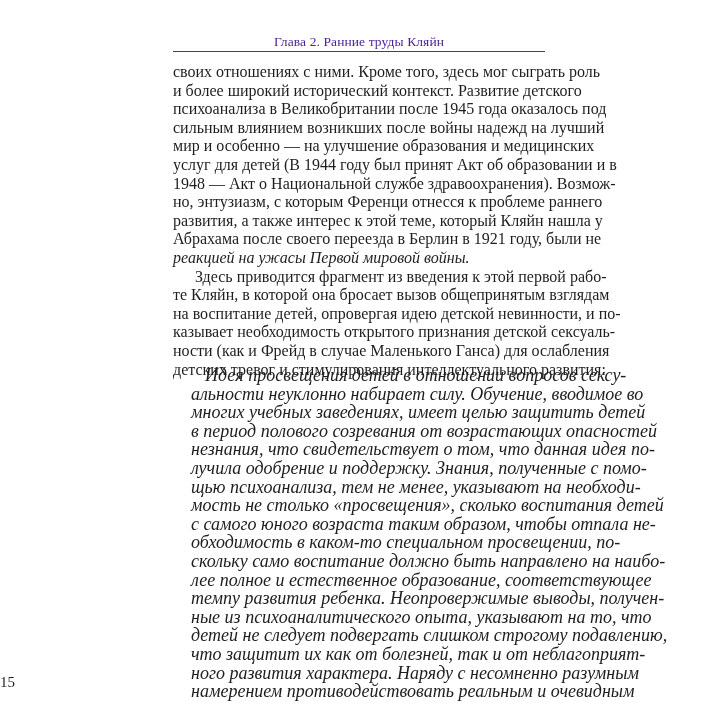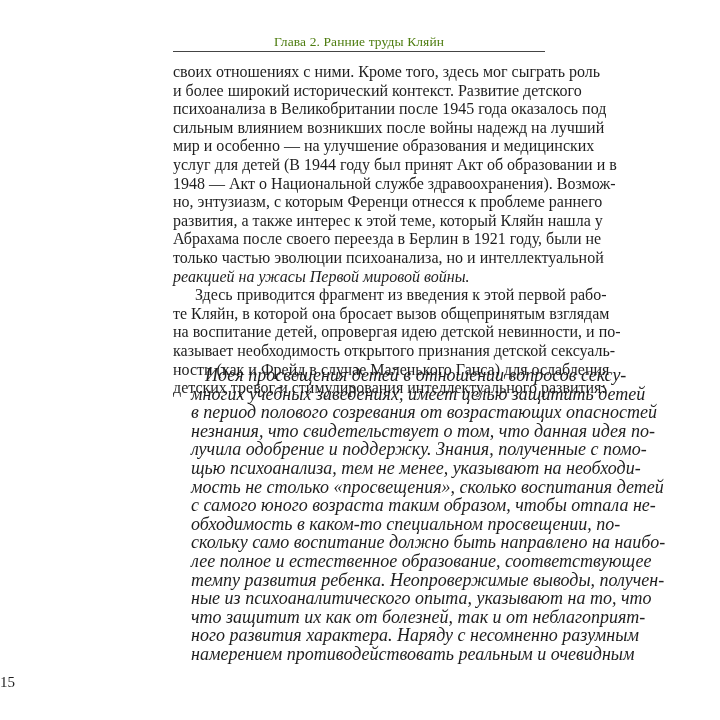--- a/index.html
+++ b/index.html
@@ -11,7 +11,7 @@
     }
     .running-head {
       position: absolute; left: 173px; width: 372px; top: 34px;
-      text-align: center; font-size: 13.5px; letter-spacing: 0.1px; color: #4d7c0f;
+      text-align: center; font-size: 13.5px; letter-spacing: 0.1px; color: #4c1d95;
     }
     .rule {
       position: absolute; left: 173px; width: 372px; top: 51px; height: 0;

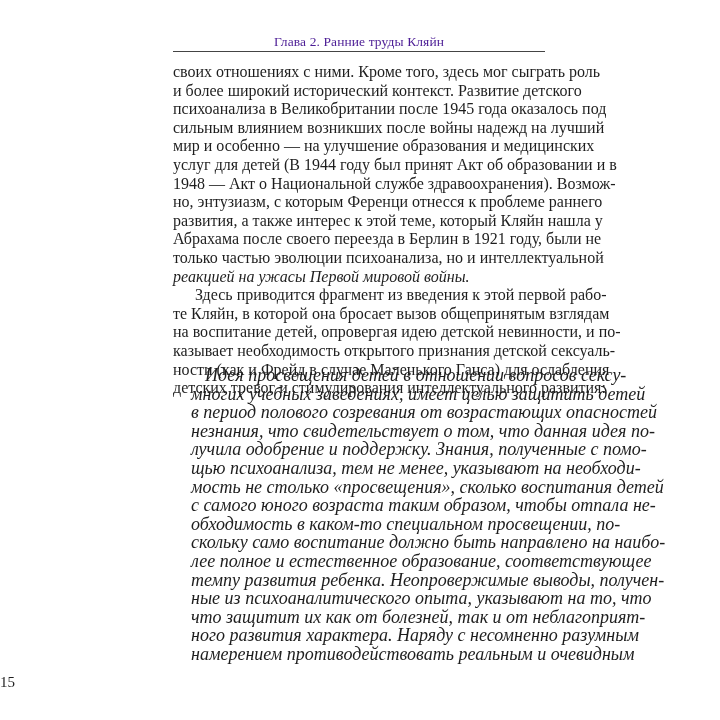--- a/index.html
+++ b/index.html
@@ -52,7 +52,6 @@
       <span class="line">но, энтузиазм, с которым Ференци отнесся к проблеме раннего</span>
       <span class="line">развития, а также интерес к этой теме, который Кляйн нашла у</span>
       <span class="line">Абрахама после своего переезда в Берлин в 1921 году, были не</span>
-      <span class="line">только частью эволюции психоанализа, но и интеллектуальной</span>
       <span class="line last">реакцией на ужасы Первой мировой войны.</span>
     </p>
     <p>

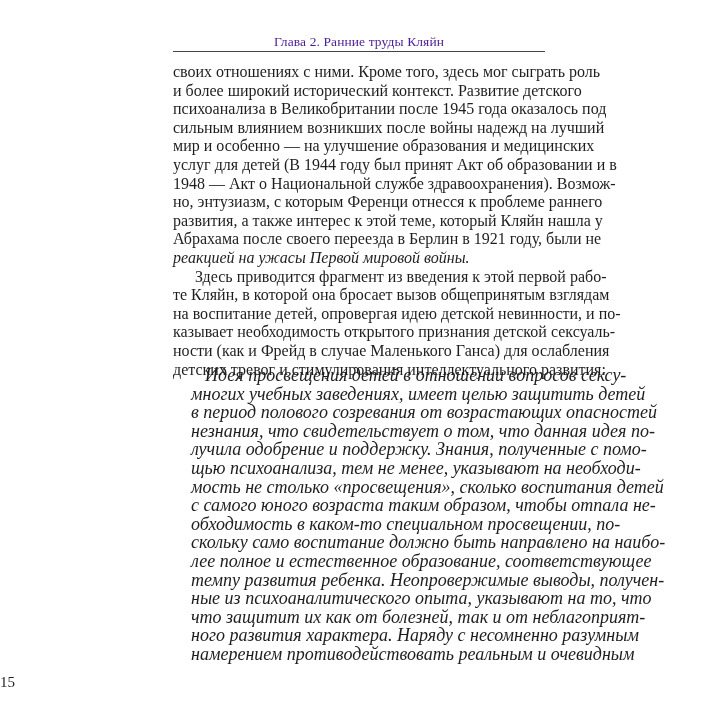--- a/index.html
+++ b/index.html
@@ -66,6 +66,7 @@
 
   <div class="quote">
     <span class="line" style="padding-left:14px;">Идея просвещения детей в отношении вопросов сексу-</span>
+    <span class="line">альности неуклонно набирает силу. Обучение, вводимое во</span>
     <span class="line">многих учебных заведениях, имеет целью защитить детей</span>
     <span class="line">в период полового созревания от возрастающих опасностей</span>
     <span class="line">незнания, что свидетельствует о том, что данная идея по-</span>

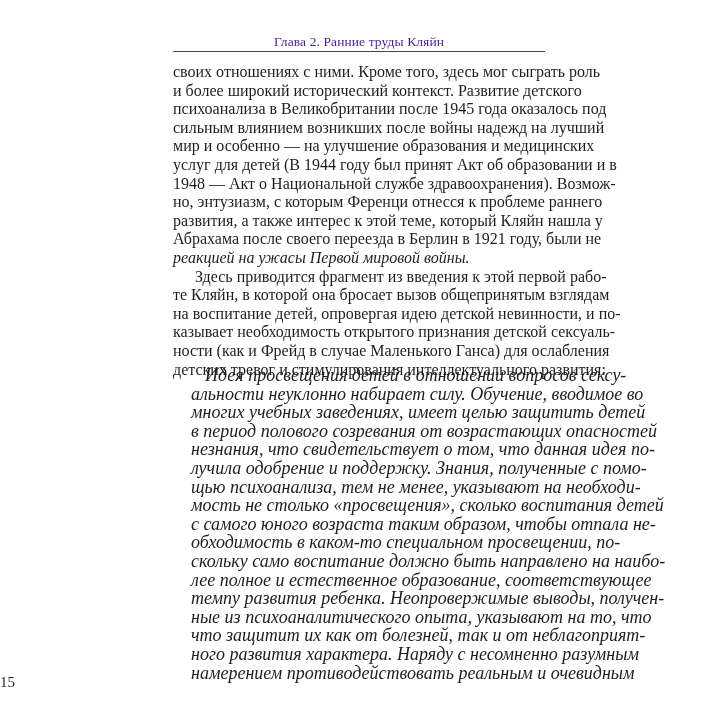--- a/index.html
+++ b/index.html
@@ -79,6 +79,7 @@
     <span class="line">лее полное и естественное образование, соответствующее</span>
     <span class="line">темпу развития ребенка. Неопровержимые выводы, получен-</span>
     <span class="line">ные из психоаналитического опыта, указывают на то, что</span>
+    <span class="line">детей не следует подвергать слишком строгому подавлению,</span>
     <span class="line">что защитит их как от болезней, так и от неблагоприят-</span>
     <span class="line">ного развития характера. Наряду с несомненно разумным</span>
     <span class="line">намерением противодействовать реальным и очевидным</span>

